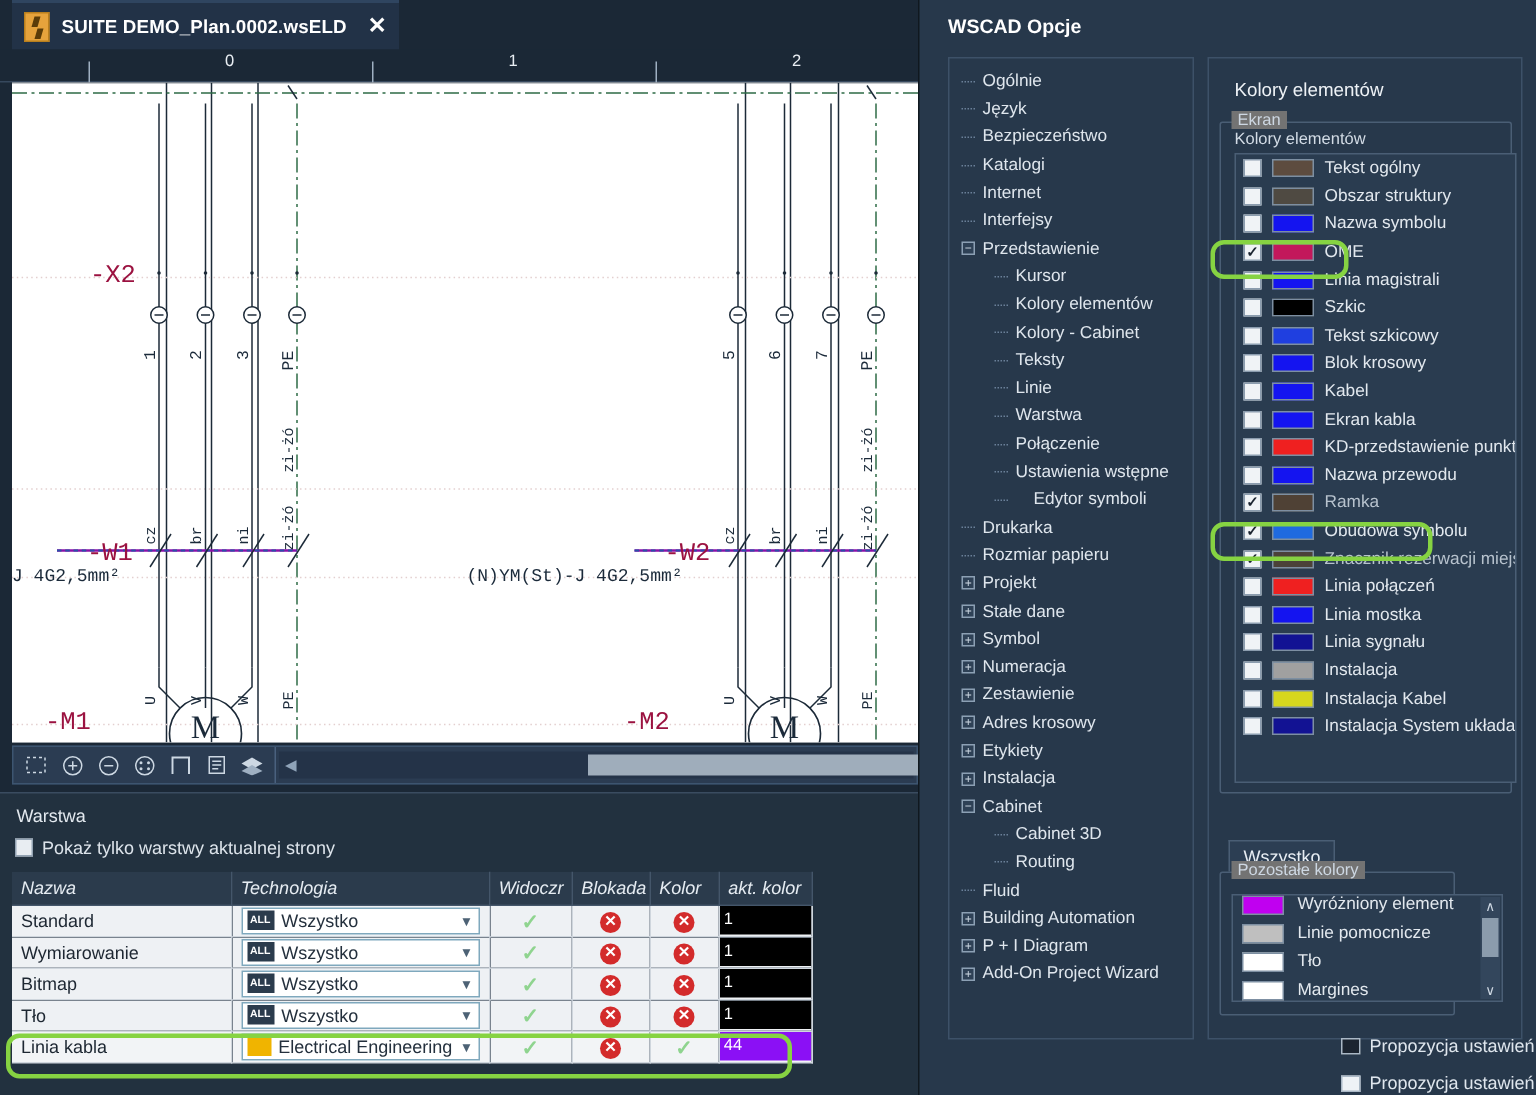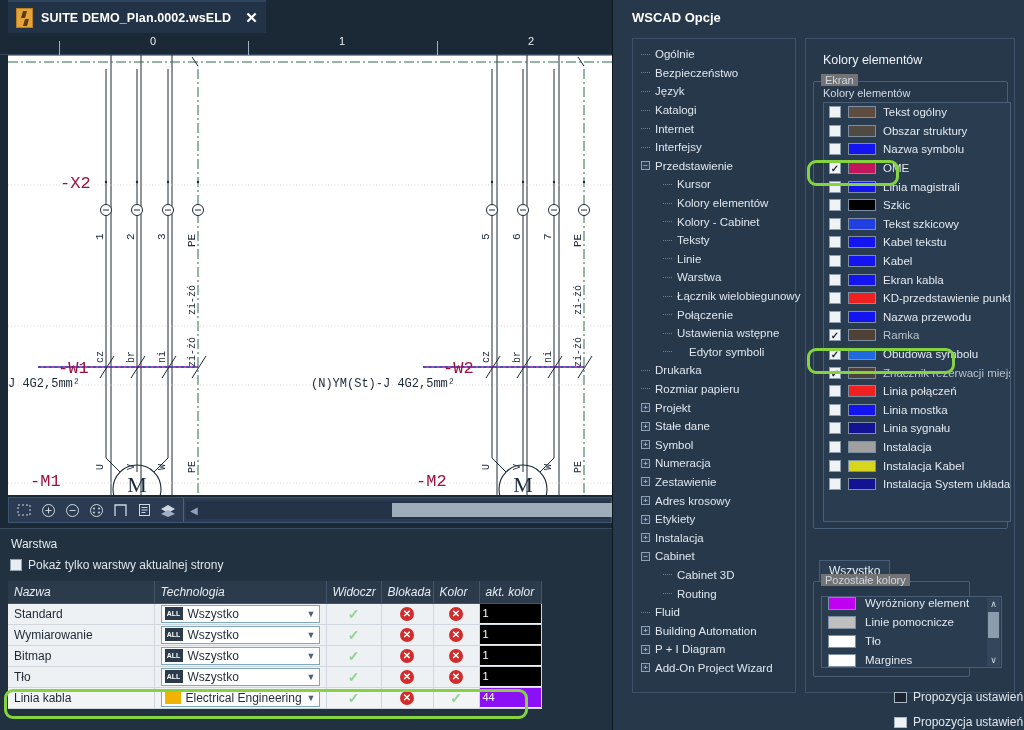--- a/index.html
+++ b/index.html
@@ -527,11 +527,11 @@
           </div>
           <div class="tnode" style="padding-left: 8px;">
             <span class="dash"></span>
+            <span>Język</span>
+          </div>
+          <div class="tnode" style="padding-left: 8px;">
+            <span class="dash"></span>
             <span>Bezpieczeństwo</span>
-          </div>
-          <div class="tnode" style="padding-left: 8px;">
-            <span class="dash"></span>
-            <span>Język</span>
           </div>
           <div class="tnode" style="padding-left: 8px;">
             <span class="dash"></span>

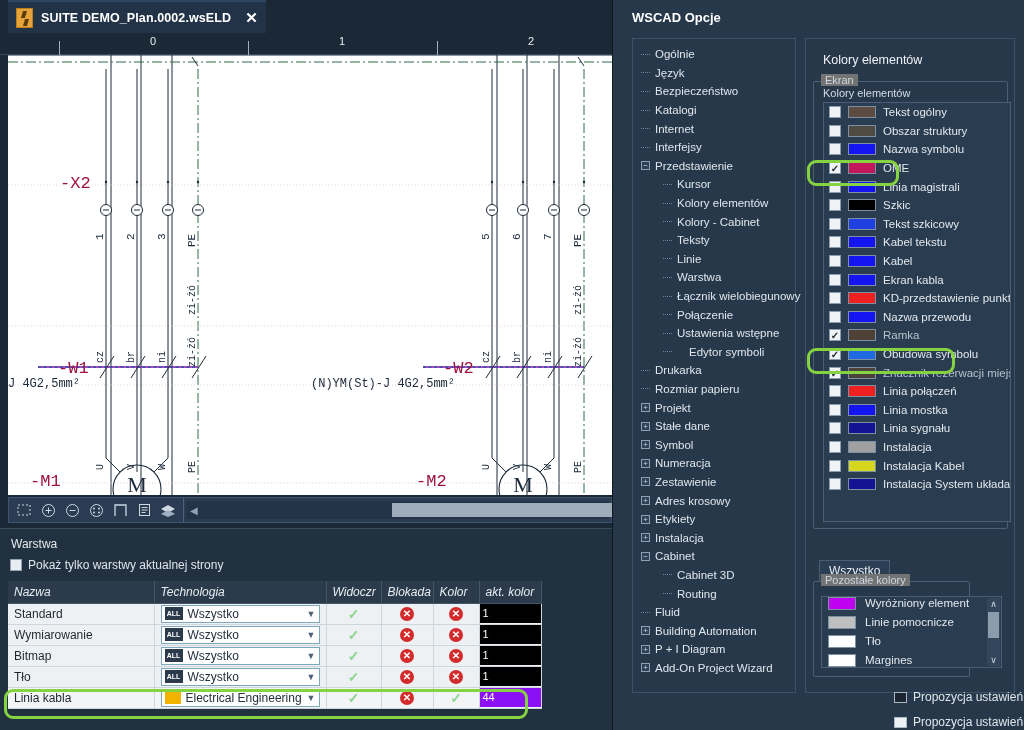--- a/index.html
+++ b/index.html
@@ -705,7 +705,7 @@
             <div class="crow">
               <span class="chk"></span>
               <span class="sw" style="background: rgb(20, 20, 240);"></span>
-              <span class="lbl">Kabel tekstu</span>
+              <span class="lbl">Blok krosowy</span>
             </div>
             <div class="crow">
               <span class="chk"></span>

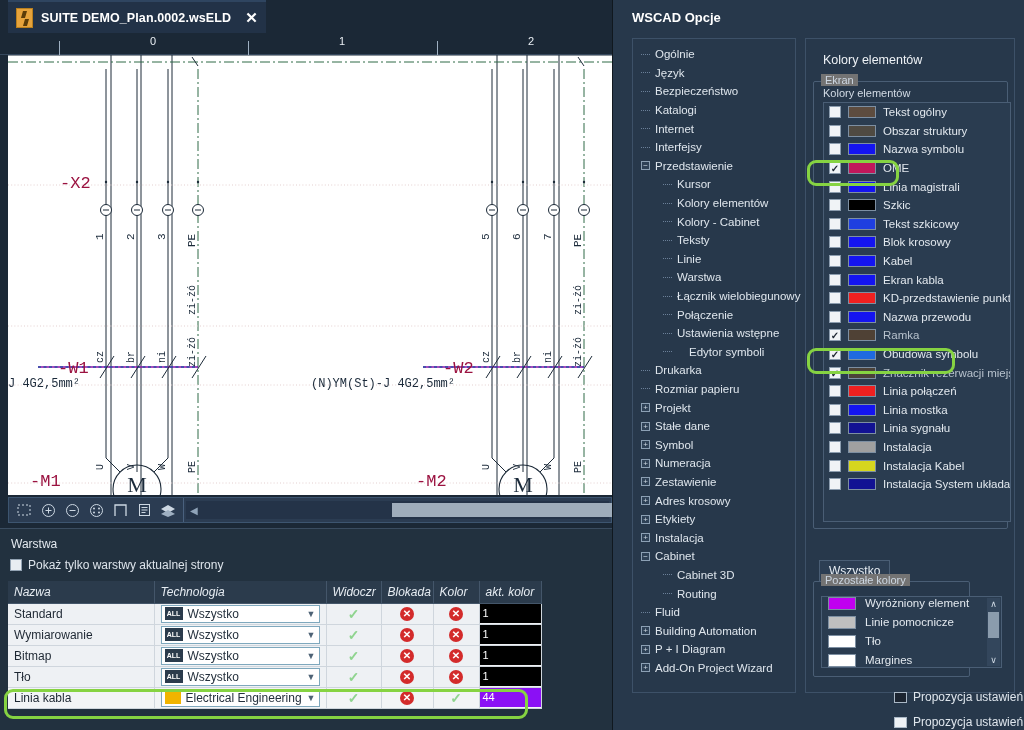--- a/index.html
+++ b/index.html
@@ -575,10 +575,6 @@
           </div>
           <div class="tnode" style="padding-left: 30px;">
             <span class="dash"></span>
-            <span>Łącznik wielobiegunowy</span>
-          </div>
-          <div class="tnode" style="padding-left: 30px;">
-            <span class="dash"></span>
             <span>Połączenie</span>
           </div>
           <div class="tnode" style="padding-left: 30px;">

